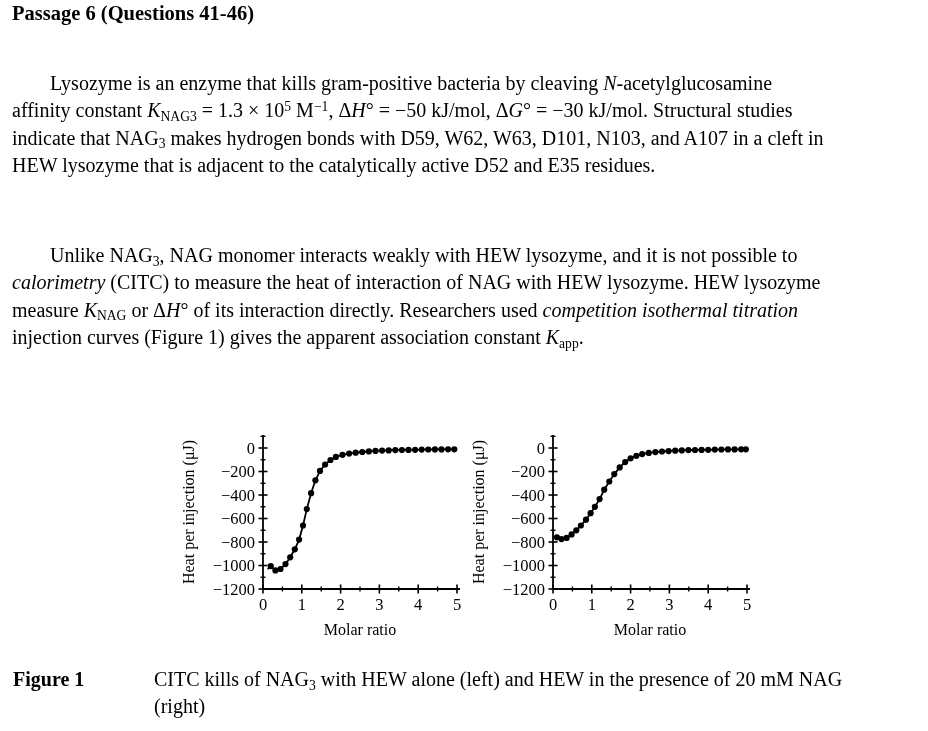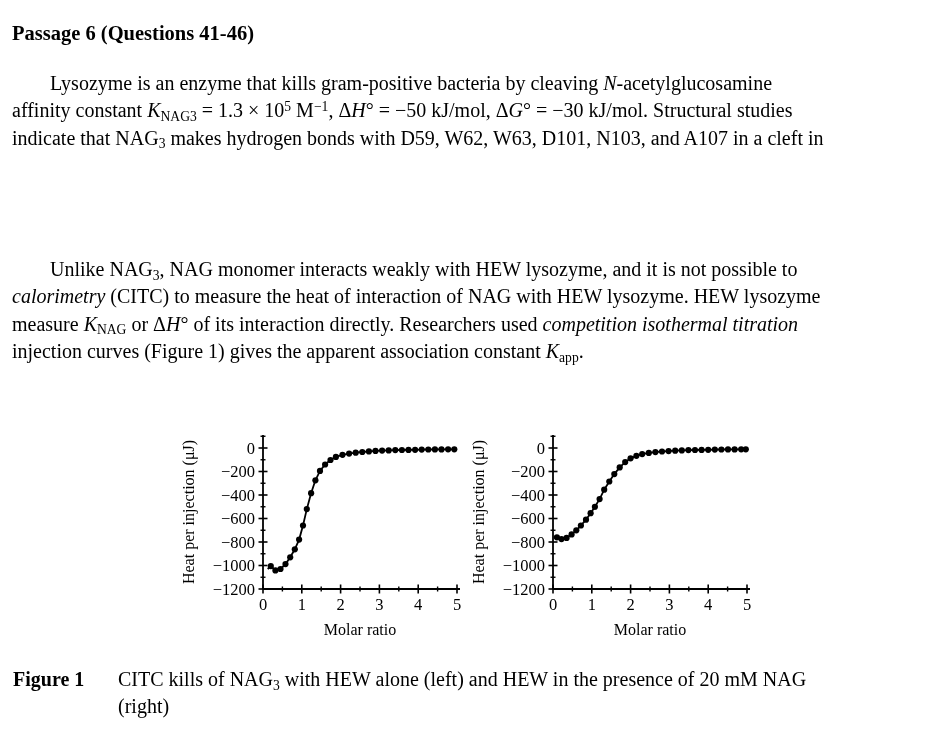--- a/index.html
+++ b/index.html
@@ -5,7 +5,7 @@
   html,body{margin:0;padding:0;background:#fff;}
   .page{position:relative;width:928px;height:731px;background:#fff;overflow:hidden;
         color:#000;font-family:"Liberation Serif",serif;}
-  .title{position:absolute;left:12px;top:22px;margin:0;font-size:20.5px;font-weight:bold;
+  .title{position:absolute;left:12px;top:2px;margin:0;font-size:20.5px;font-weight:bold;
          font-family:"Liberation Serif",serif;}
   .para{position:absolute;left:12px;width:912px;font-size:20px;line-height:27.3px;}
   .p1{top:70px}

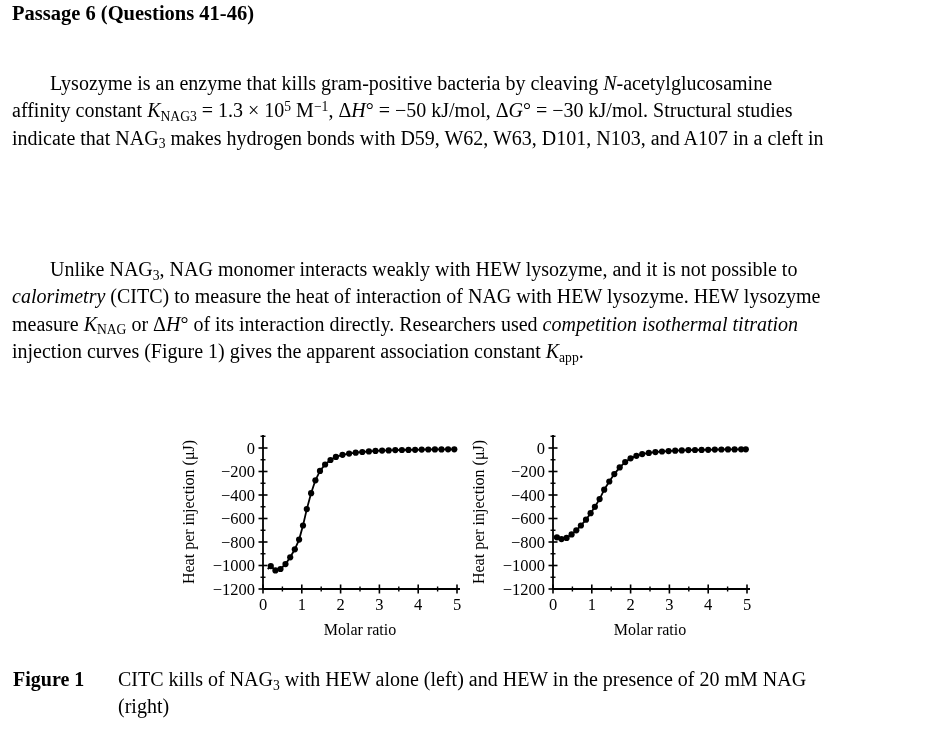--- a/index.html
+++ b/index.html
@@ -37,6 +37,7 @@
       <div class="tline"><span>Lysozyme is an enzyme that kills gram-positive bacteria by cleaving </span><span class="seg-i">N</span><span>-acetylglucosamine</span></div>
       <div class="tline"><span>affinity constant </span><span class="seg-i">K</span><span class="seg-sub">NAG3</span><span> = 1.3 × 10</span><span class="seg-sup">5</span><span> M</span><span class="seg-sup">−1</span><span>, Δ</span><span class="seg-i">H</span><span>° = −50 kJ/mol, Δ</span><span class="seg-i">G</span><span>° = −30 kJ/mol. Structural studies</span></div>
       <div class="tline"><span>indicate that NAG</span><span class="seg-sub">3</span><span> makes hydrogen bonds with D59, W62, W63, D101, N103, and A107 in a cleft in</span></div>
+      <div class="tline"><span>HEW lysozyme that is adjacent to the catalytically active D52 and E35 residues.</span></div>
     </div>
 
   <div class="para p2">

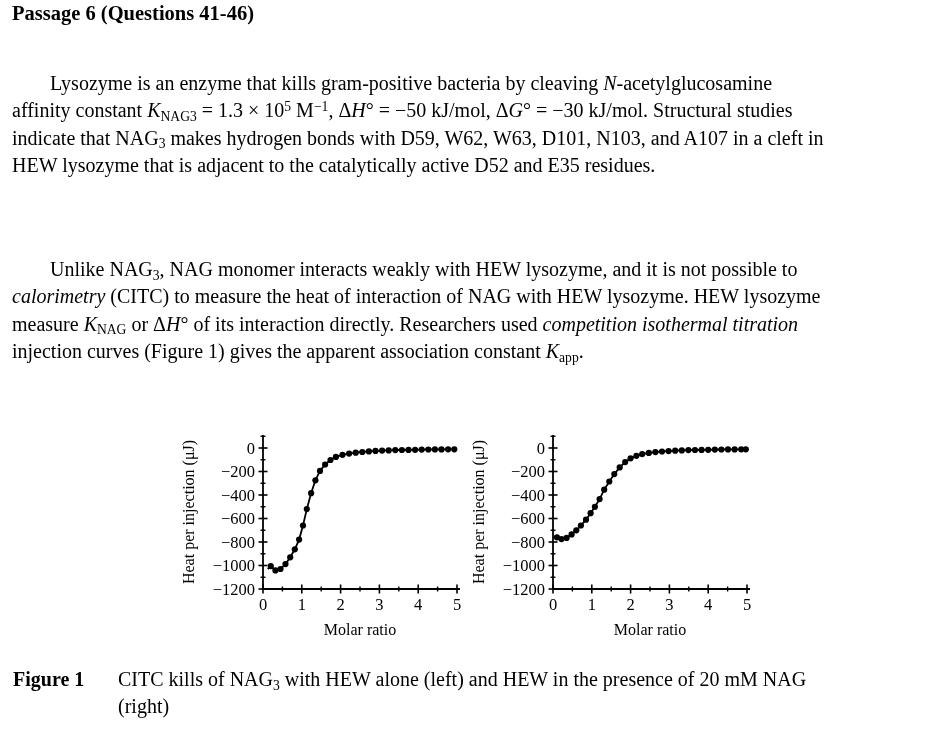--- a/index.html
+++ b/index.html
@@ -9,7 +9,7 @@
          font-family:"Liberation Serif",serif;}
   .para{position:absolute;left:12px;width:912px;font-size:20px;line-height:27.3px;}
   .p1{top:70px}
-  .p2{top:256px}
+  .p2{top:242px}
   .tline{white-space:nowrap;}
   .para .tline:first-child{text-indent:38px;}
   .seg-i{font-style:italic;}

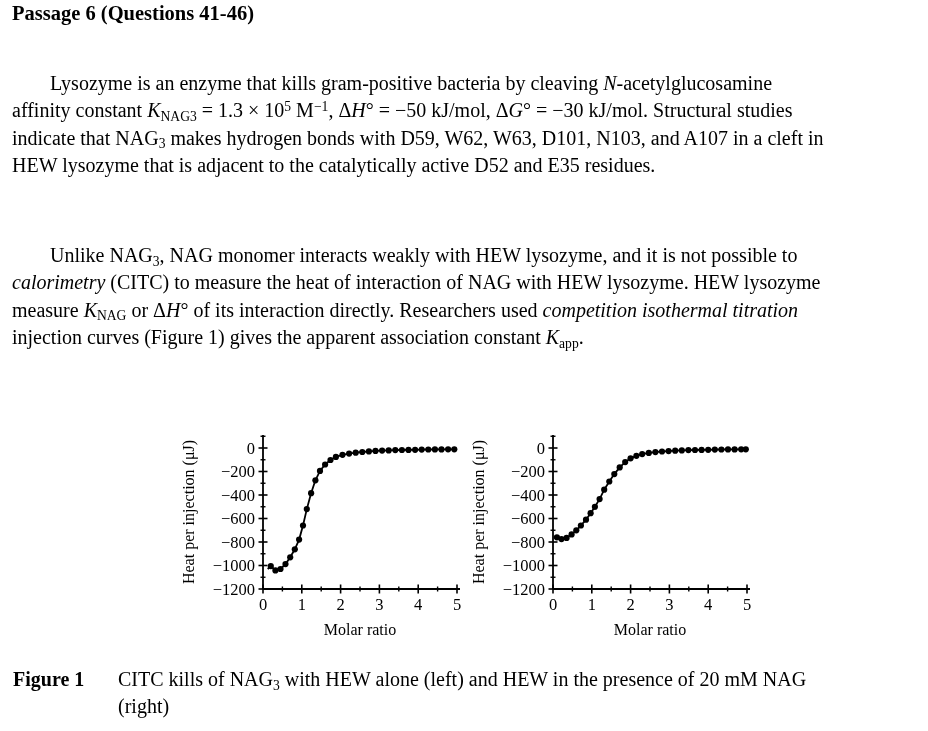--- a/index.html
+++ b/index.html
@@ -22,7 +22,7 @@
   svg text{font-family:"Liberation Serif",serif;fill:#000;}
   svg text.tick{font-size:16.5px;}
   svg text.axlab{font-size:16px;}
-  .caption{position:absolute;left:13px;top:666px;display:flex;font-size:20px;line-height:27.3px;}
+  .caption{position:absolute;left:13px;top:666px;display:flex;font-size:20px;line-height:27.3px;gap:36px;}
   .cap-label{width:105px;flex:none;font-weight:bold;}
   .cap-text{flex:none;}
 </style>

